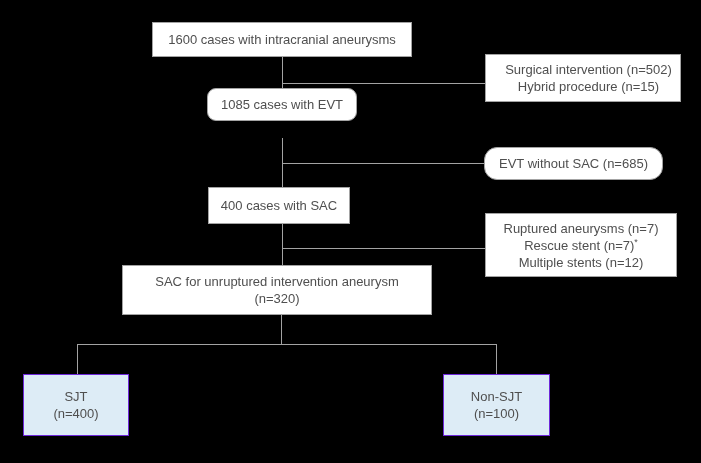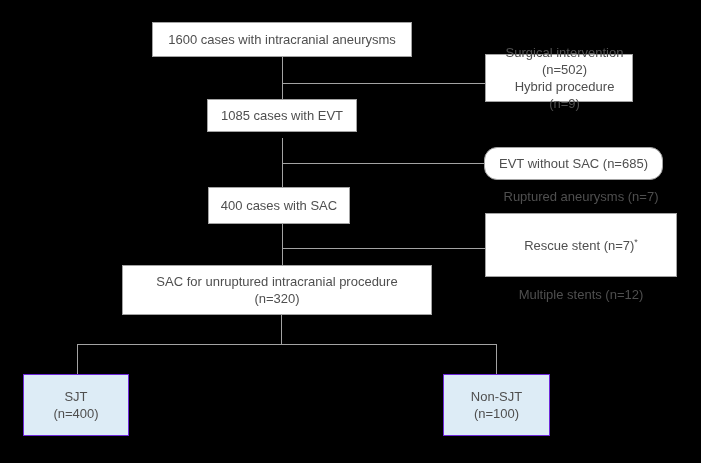--- a/index.html
+++ b/index.html
@@ -49,7 +49,7 @@
 
   
   #node-total        { left: 152px; top: 22px;  width: 260px; height: 35px; }
-  #node-surgical     { left: 485px; top: 54px;  width: 148px; height: 48px; padding-left: 15px; }
+  #node-surgical     { left: 485px; top: 54px;  width: 196px; height: 48px; padding-left: 15px; }
   #node-evt          { left: 207px; top: 99px; width: 150px; height: 33px; }
   #node-evt-wo-sac   { left: 484px; top: 147px; width: 179px; height: 33px; border-radius: 13px; }
   #node-sac          { left: 208px; top: 187px; width: 142px; height: 37px; }

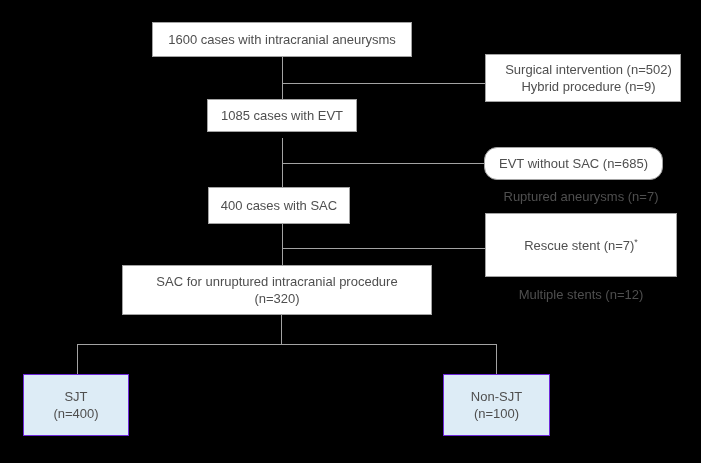--- a/index.html
+++ b/index.html
@@ -92,7 +92,7 @@
 
   <div class="node" id="node-surgical">
     <span>Surgical intervention (n=502)</span>
-    <span>Hybrid procedure (n=9)</span>
+    <span>Hybrid procedure (n=15)</span>
   </div>
 
   <div class="node" id="node-evt">

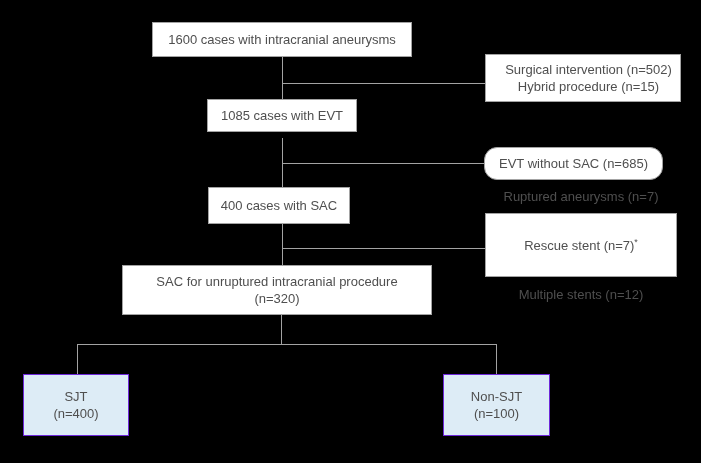--- a/index.html
+++ b/index.html
@@ -50,7 +50,7 @@
   
   #node-total        { left: 152px; top: 22px;  width: 260px; height: 35px; }
   #node-surgical     { left: 485px; top: 54px;  width: 196px; height: 48px; padding-left: 15px; }
-  #node-evt          { left: 207px; top: 99px; width: 150px; height: 33px; }
+  #node-evt          { left: 207px; top: 88px; width: 150px; height: 33px; border-radius: 9px; }
   #node-evt-wo-sac   { left: 484px; top: 147px; width: 179px; height: 33px; border-radius: 13px; }
   #node-sac          { left: 208px; top: 187px; width: 142px; height: 37px; }
   #node-sac-excluded { left: 485px; top: 213px; width: 192px; height: 64px; gap: 32px; }

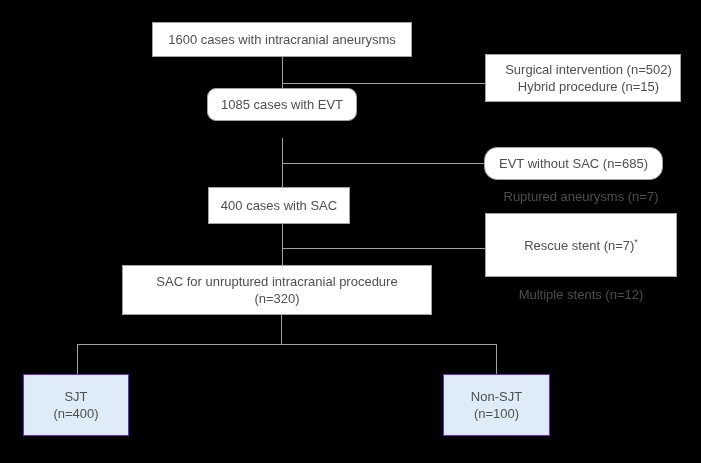--- a/index.html
+++ b/index.html
@@ -53,7 +53,7 @@
   #node-evt          { left: 207px; top: 88px; width: 150px; height: 33px; border-radius: 9px; }
   #node-evt-wo-sac   { left: 484px; top: 147px; width: 179px; height: 33px; border-radius: 13px; }
   #node-sac          { left: 208px; top: 187px; width: 142px; height: 37px; }
-  #node-sac-excluded { left: 485px; top: 213px; width: 192px; height: 64px; gap: 32px; }
+  #node-sac-excluded { left: 485px; top: 213px; width: 192px; height: 64px; }
   #node-unruptured   { left: 122px; top: 265px; width: 310px; height: 50px; }
   #node-sjt          { left: 23px;  top: 374px; width: 106px; height: 62px; }
   #node-non-sjt      { left: 443px; top: 374px; width: 107px; height: 62px; align-items: center; }

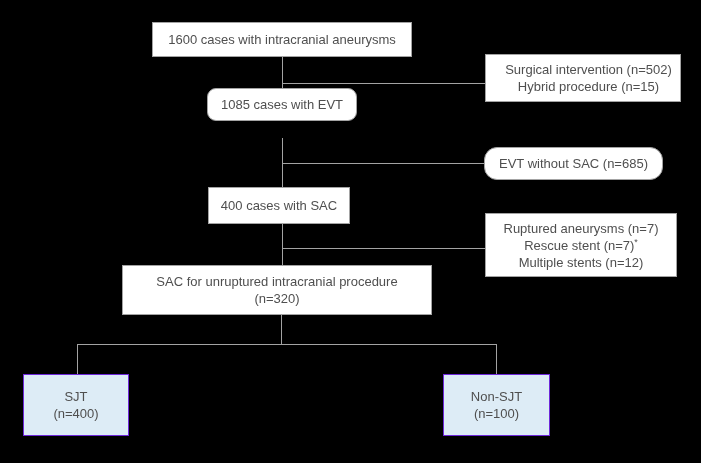--- a/index.html
+++ b/index.html
@@ -114,7 +114,7 @@
   </div>
 
   <div class="node" id="node-unruptured">
-    <span>SAC for unruptured intracranial procedure</span>
+    <span>SAC for unruptured intervention aneurysm</span>
     <span>(n=320)</span>
   </div>
 

